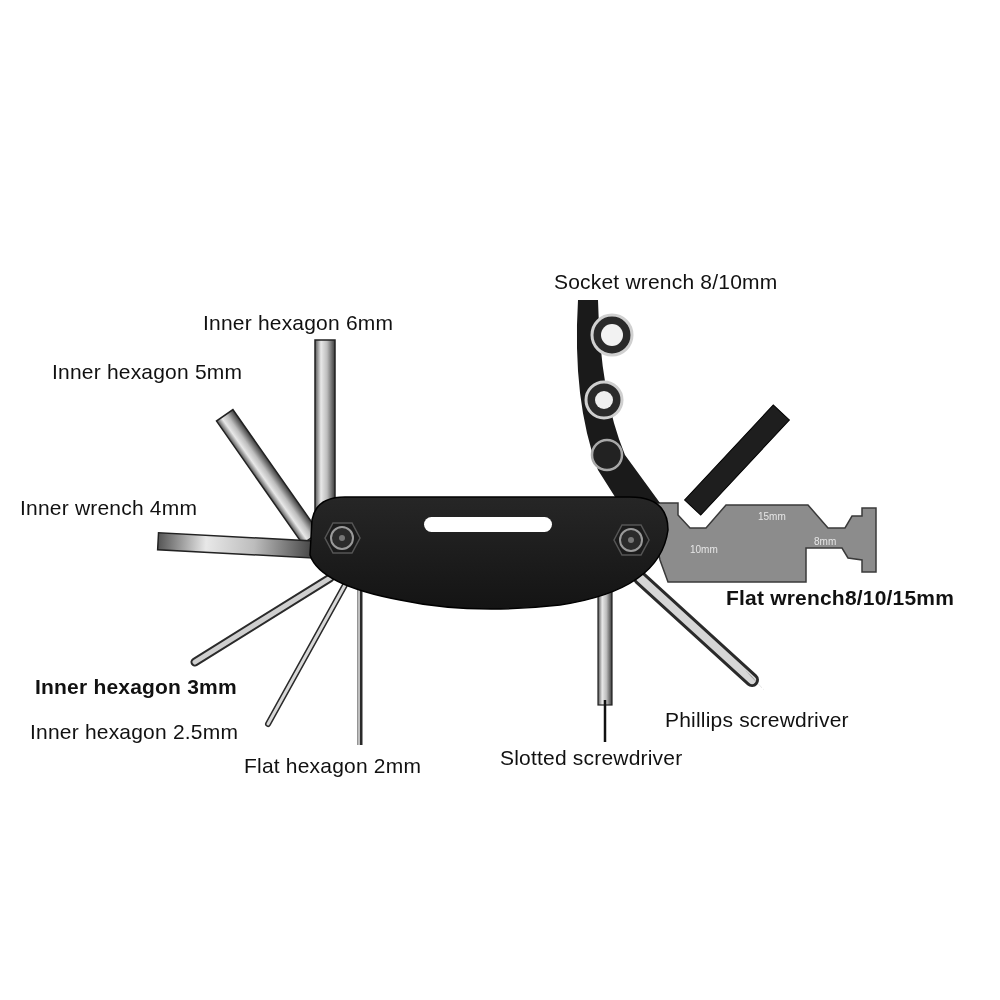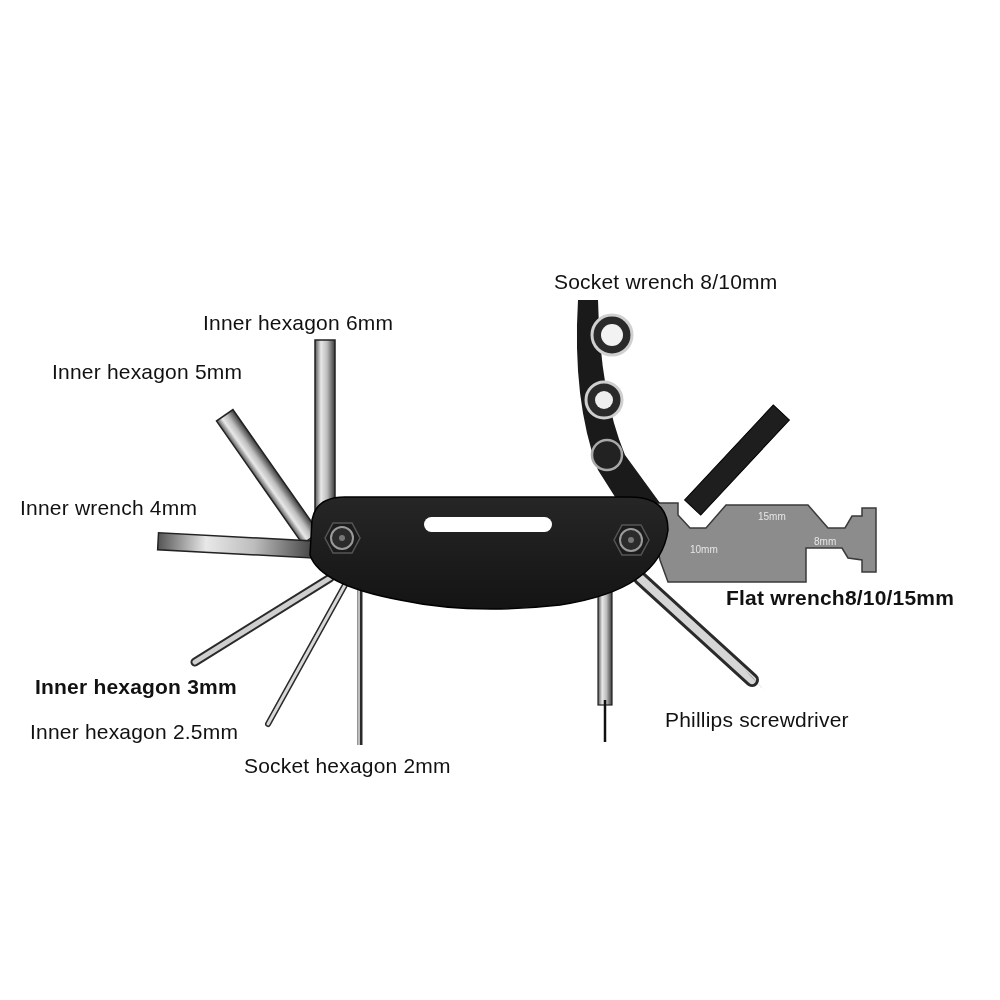--- a/index.html
+++ b/index.html
@@ -116,7 +116,7 @@
   <div class="label" style="left:35px; top:675px;font-weight:bold;">Inner hexagon 3mm</div>
   <div class="label" style="left:665px; top:689px;margin-top:19px;">Phillips screwdriver</div>
   <div class="label" style="left:30px; top:720px;">Inner hexagon 2.5mm</div>
-  <div class="label" style="left:244px; top:754px;">Socket hexagon 2mm</div>
+  <div class="label" style="left:244px; top:754px;">Flat hexagon 2mm</div>
 </div>
 
 </body></html>

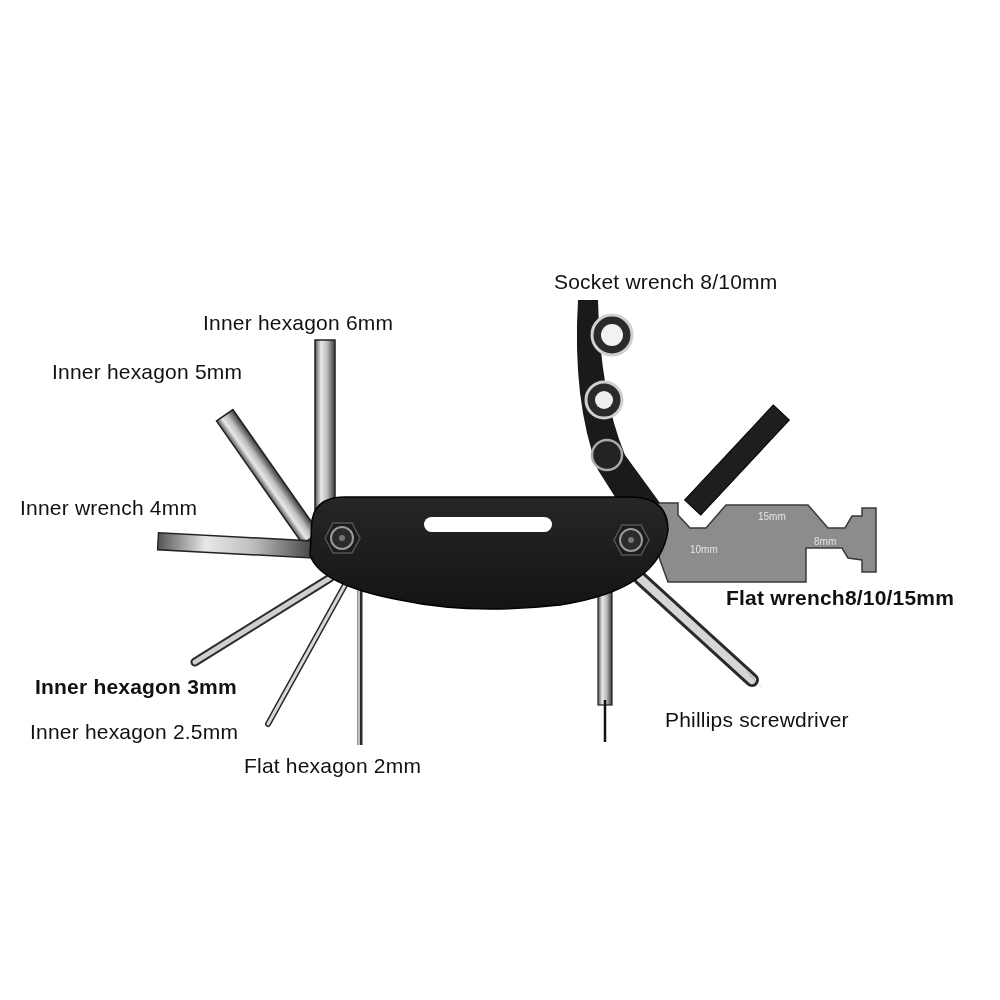--- a/index.html
+++ b/index.html
@@ -116,6 +116,7 @@
   <div class="label" style="left:35px; top:675px;font-weight:bold;">Inner hexagon 3mm</div>
   <div class="label" style="left:665px; top:689px;margin-top:19px;">Phillips screwdriver</div>
   <div class="label" style="left:30px; top:720px;">Inner hexagon 2.5mm</div>
+  <div class="label" style="left:500px; top:746px;">Slotted screwdriver</div>
   <div class="label" style="left:244px; top:754px;">Flat hexagon 2mm</div>
 </div>
 

